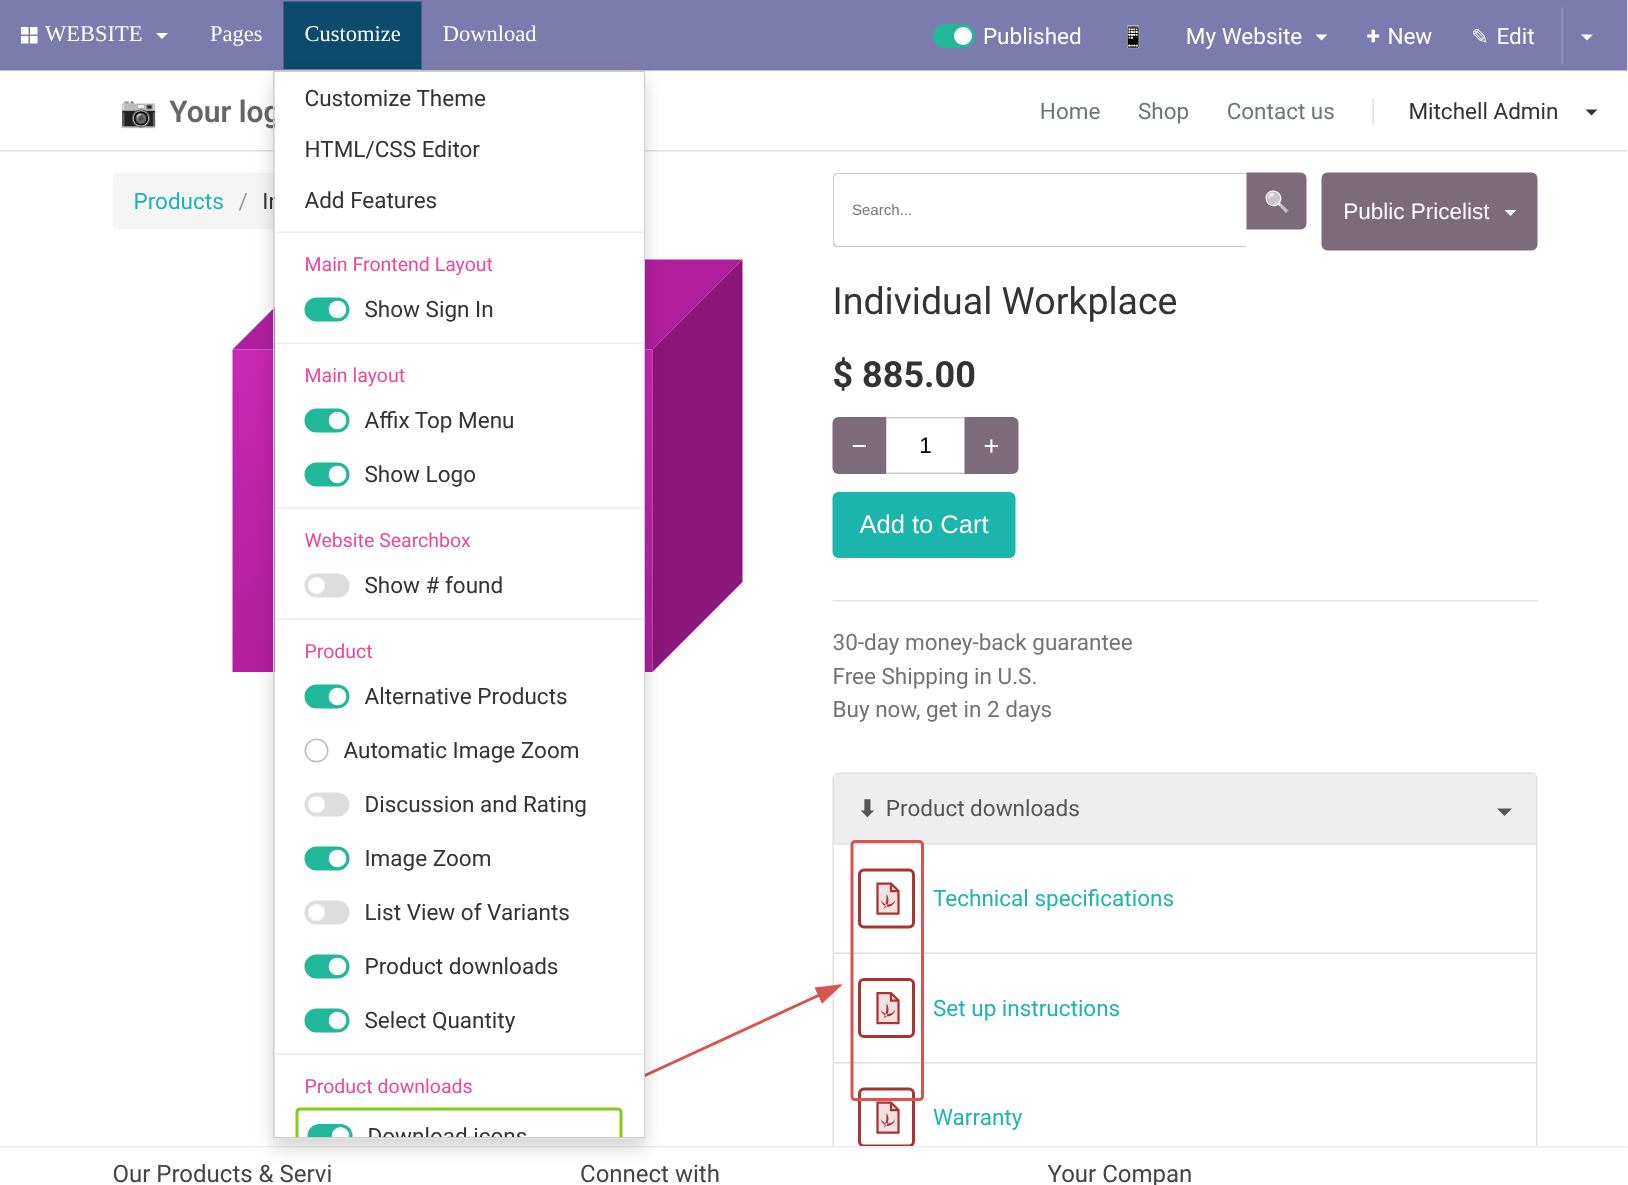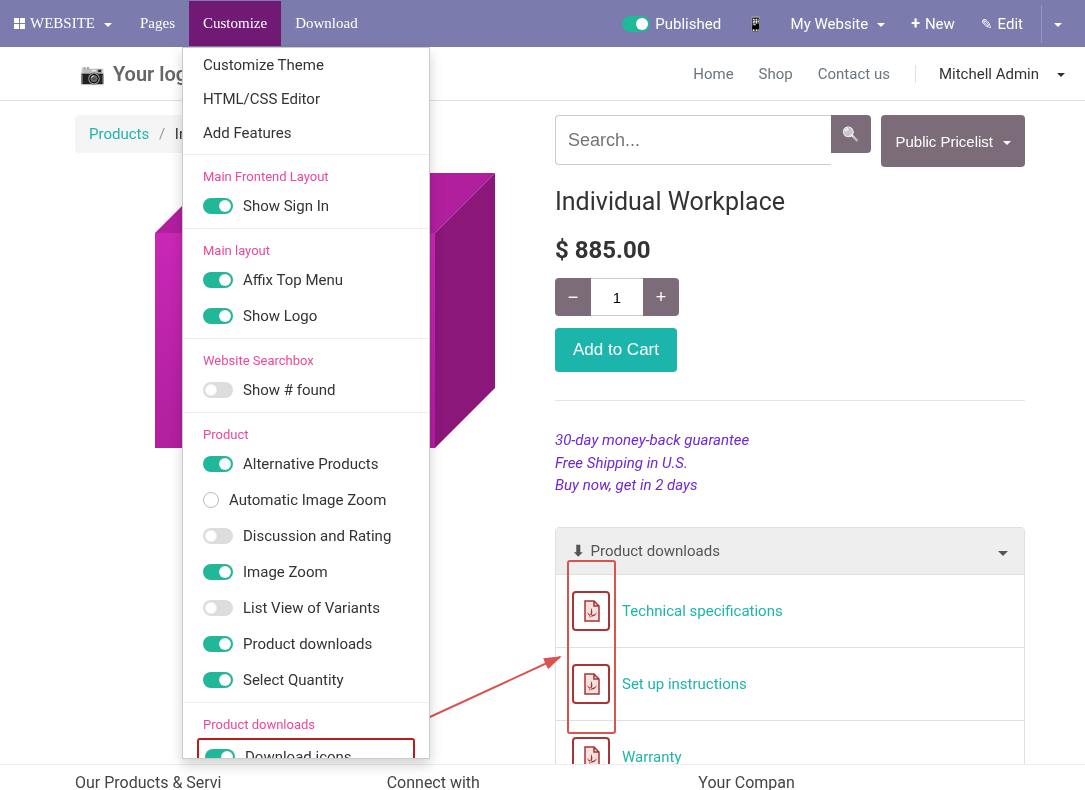--- a/index.html
+++ b/index.html
@@ -9,7 +9,7 @@
   .topbar { background: #7c7bad; height: 47px; display: flex; align-items: center; color: #fff; position: relative; z-index: 100; }
   .topbar-left { display: flex; align-items: center; font-family: Liberation Serif, serif; }
   .topbar-item { padding: 14px 14px; color: #fff; cursor: pointer; font-size: 15px; display: flex; align-items: center; gap: 5px; }
-  .topbar-item.active { background: #701a75; }
+  .topbar-item.active { background: #0c4a6e; }
   .topbar-right { margin-left: auto; display: flex; align-items: center; gap: 10px; padding-right: 15px; }
   .topbar-right .topbar-item { padding: 10px 8px; }
   .caret-down::after { content: ""; display: inline-block; border-top: 4px solid currentColor; border-left: 4px solid transparent; border-right: 4px solid transparent; margin-left: 4px; vertical-align: middle; }

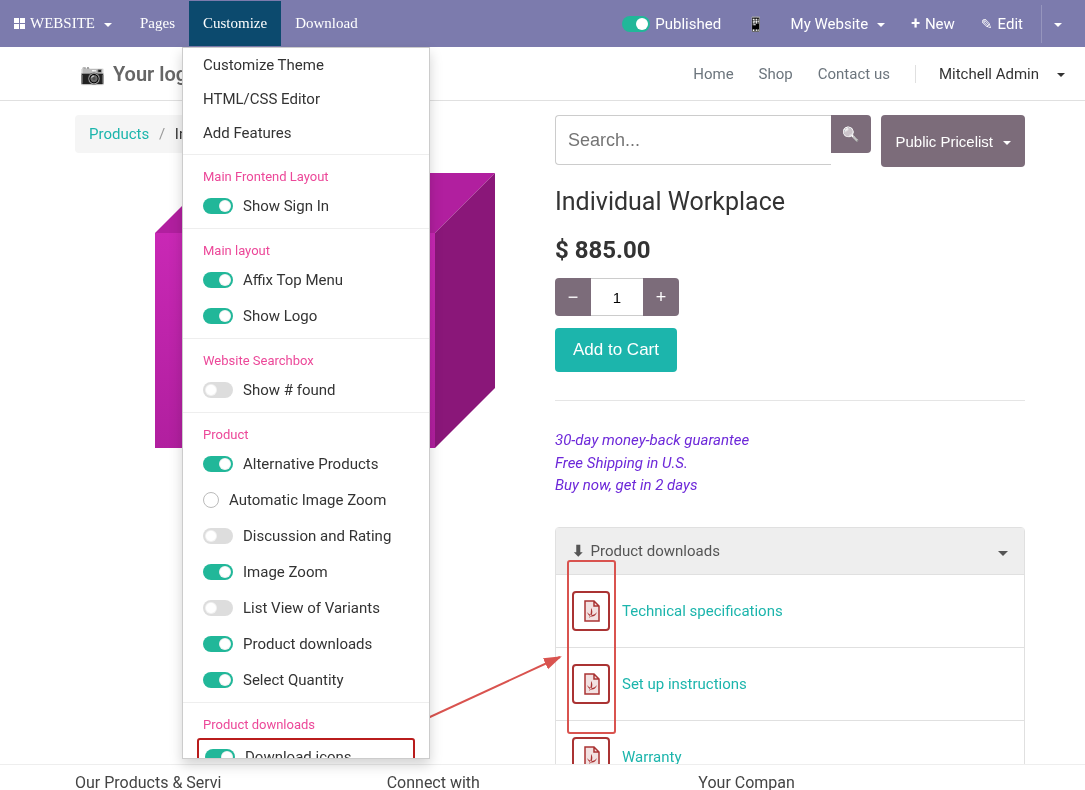--- a/index.html
+++ b/index.html
@@ -70,7 +70,7 @@
   
   
   .search-row { display: flex; gap: 10px; margin-bottom: 20px; align-items: stretch; }
-  .search-input { flex: 1; border: 1px solid #ccc; border-radius: 4px 0 0 4px; padding: 24px 12px; font-size: 18px; border-right: none; height: 38px; }
+  .search-input { flex: 1; border: 1px solid #ccc; border-radius: 4px 0 0 4px; padding: 24px 12px; font-size: 10px; border-right: none; height: 38px; }
   .search-btn { background: #7c6c7a; border: none; color: #fff; width: 40px; border-radius: 0 4px 4px 0; font-size: 14px; cursor: pointer; height: 38px; margin-left: -10px; }
   .pricelist-btn { background: #7c6c7a; color: #fff; border: none; border-radius: 4px; padding: 8px 14px; font-size: 15px; cursor: pointer; height: 52px; display:flex; align-items:center; }
   

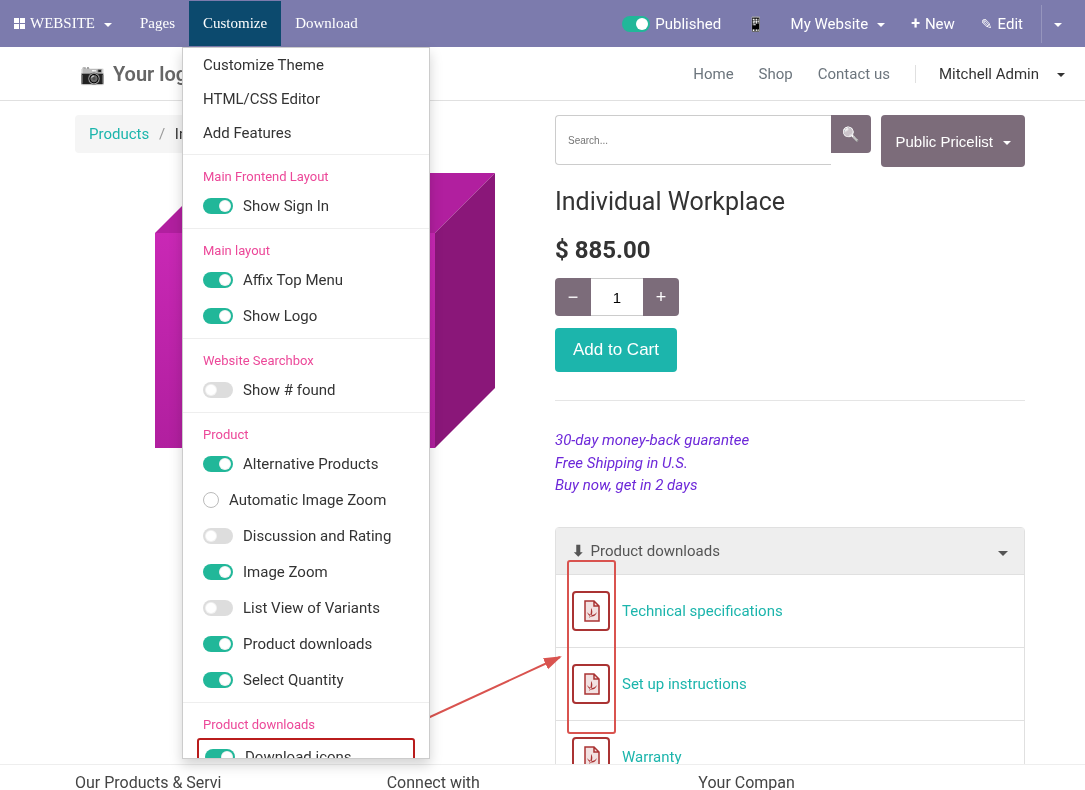--- a/index.html
+++ b/index.html
@@ -85,7 +85,7 @@
   
   .add-cart { background: #1cb5ac; color: #fff; border: none; border-radius: 4px; padding: 12px 18px; font-size: 17px; cursor: pointer; }
   
-  .info-block { margin-top: 28px; padding-top: 28px; border-top: 1px solid #e5e5e5; color: #6d28d9; line-height: 1.5; font-size: 15px; font-style: italic;}
+  .info-block { margin-top: 28px; padding-top: 16px; border-top: 1px solid #e5e5e5; color: #737373; line-height: 1.5; font-size: 15px;}
   
   
   .dl-wrap { margin-top: 30px; border: 1px solid #e0e0e0; border-radius: 4px; }

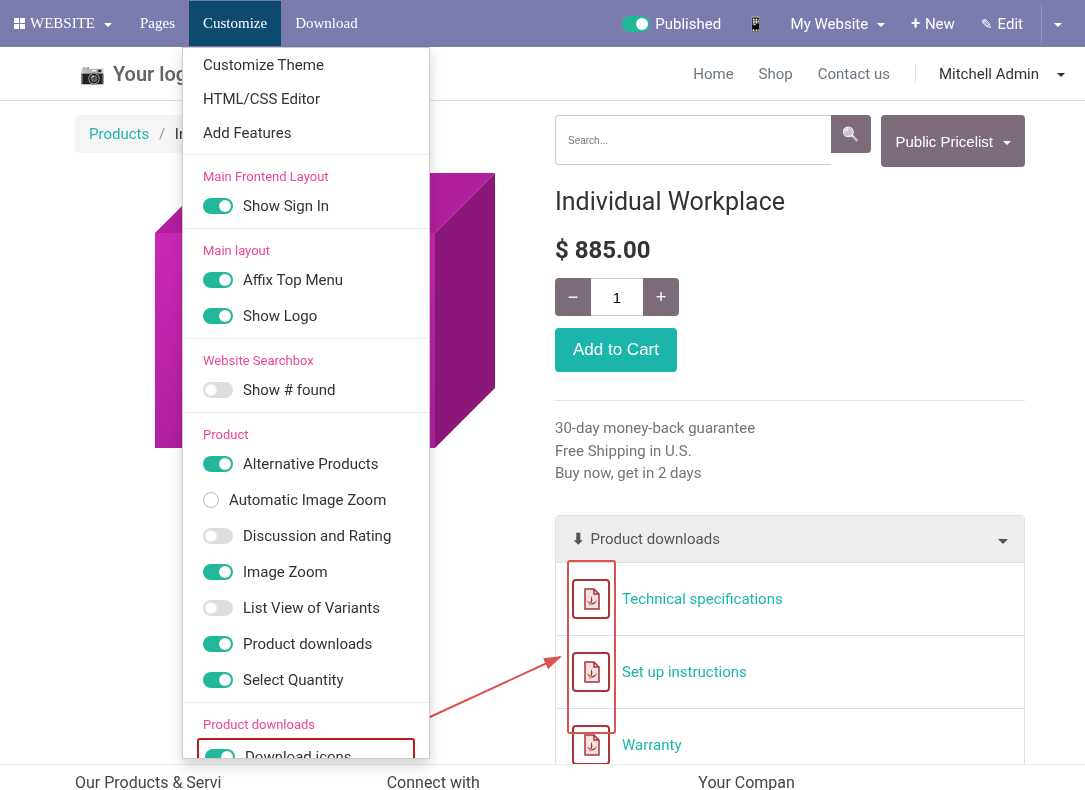--- a/index.html
+++ b/index.html
@@ -51,7 +51,7 @@
   .toggle-sw.radio::after { display: none; }
   
   
-  .hl-box { border: 2px solid #b91c1c; border-radius: 3px; padding: 2px 4px; margin: 2px 14px; }
+  .hl-box { border: 2px solid #84cc16; border-radius: 3px; padding: 2px 4px; margin: 2px 14px; }
   .hl-box .dd-toggle { padding: 6px 2px; }
   
   

